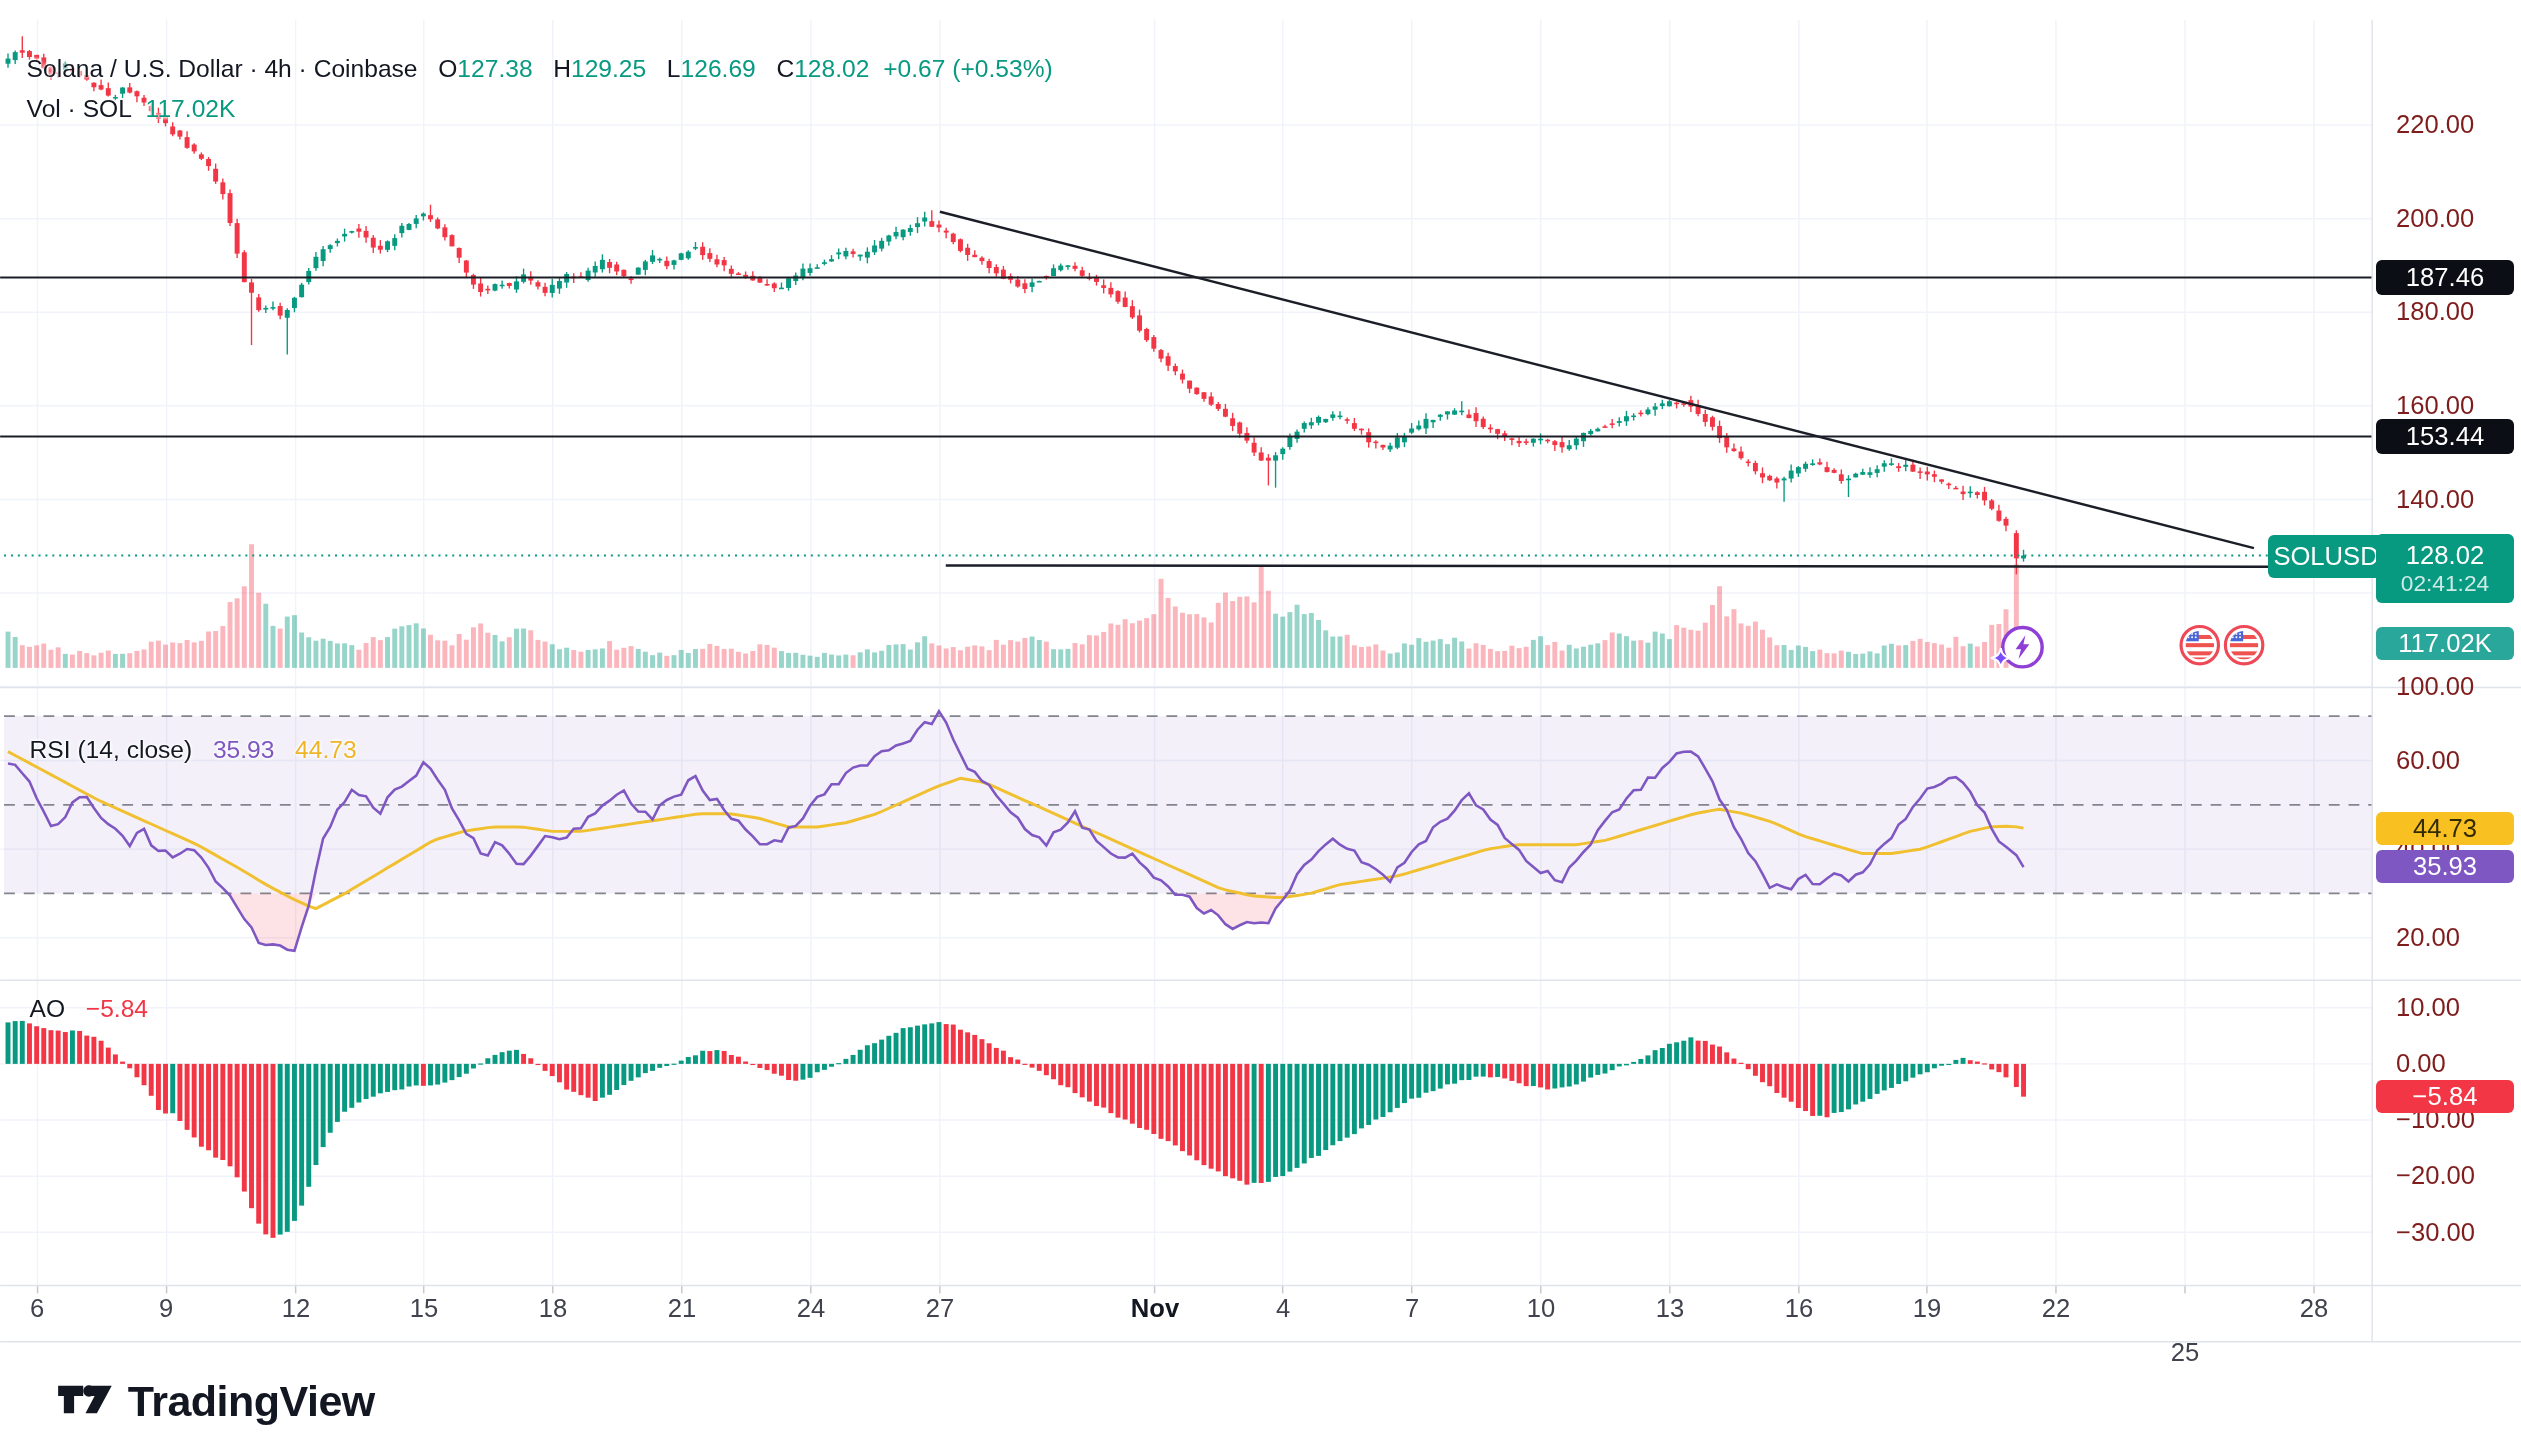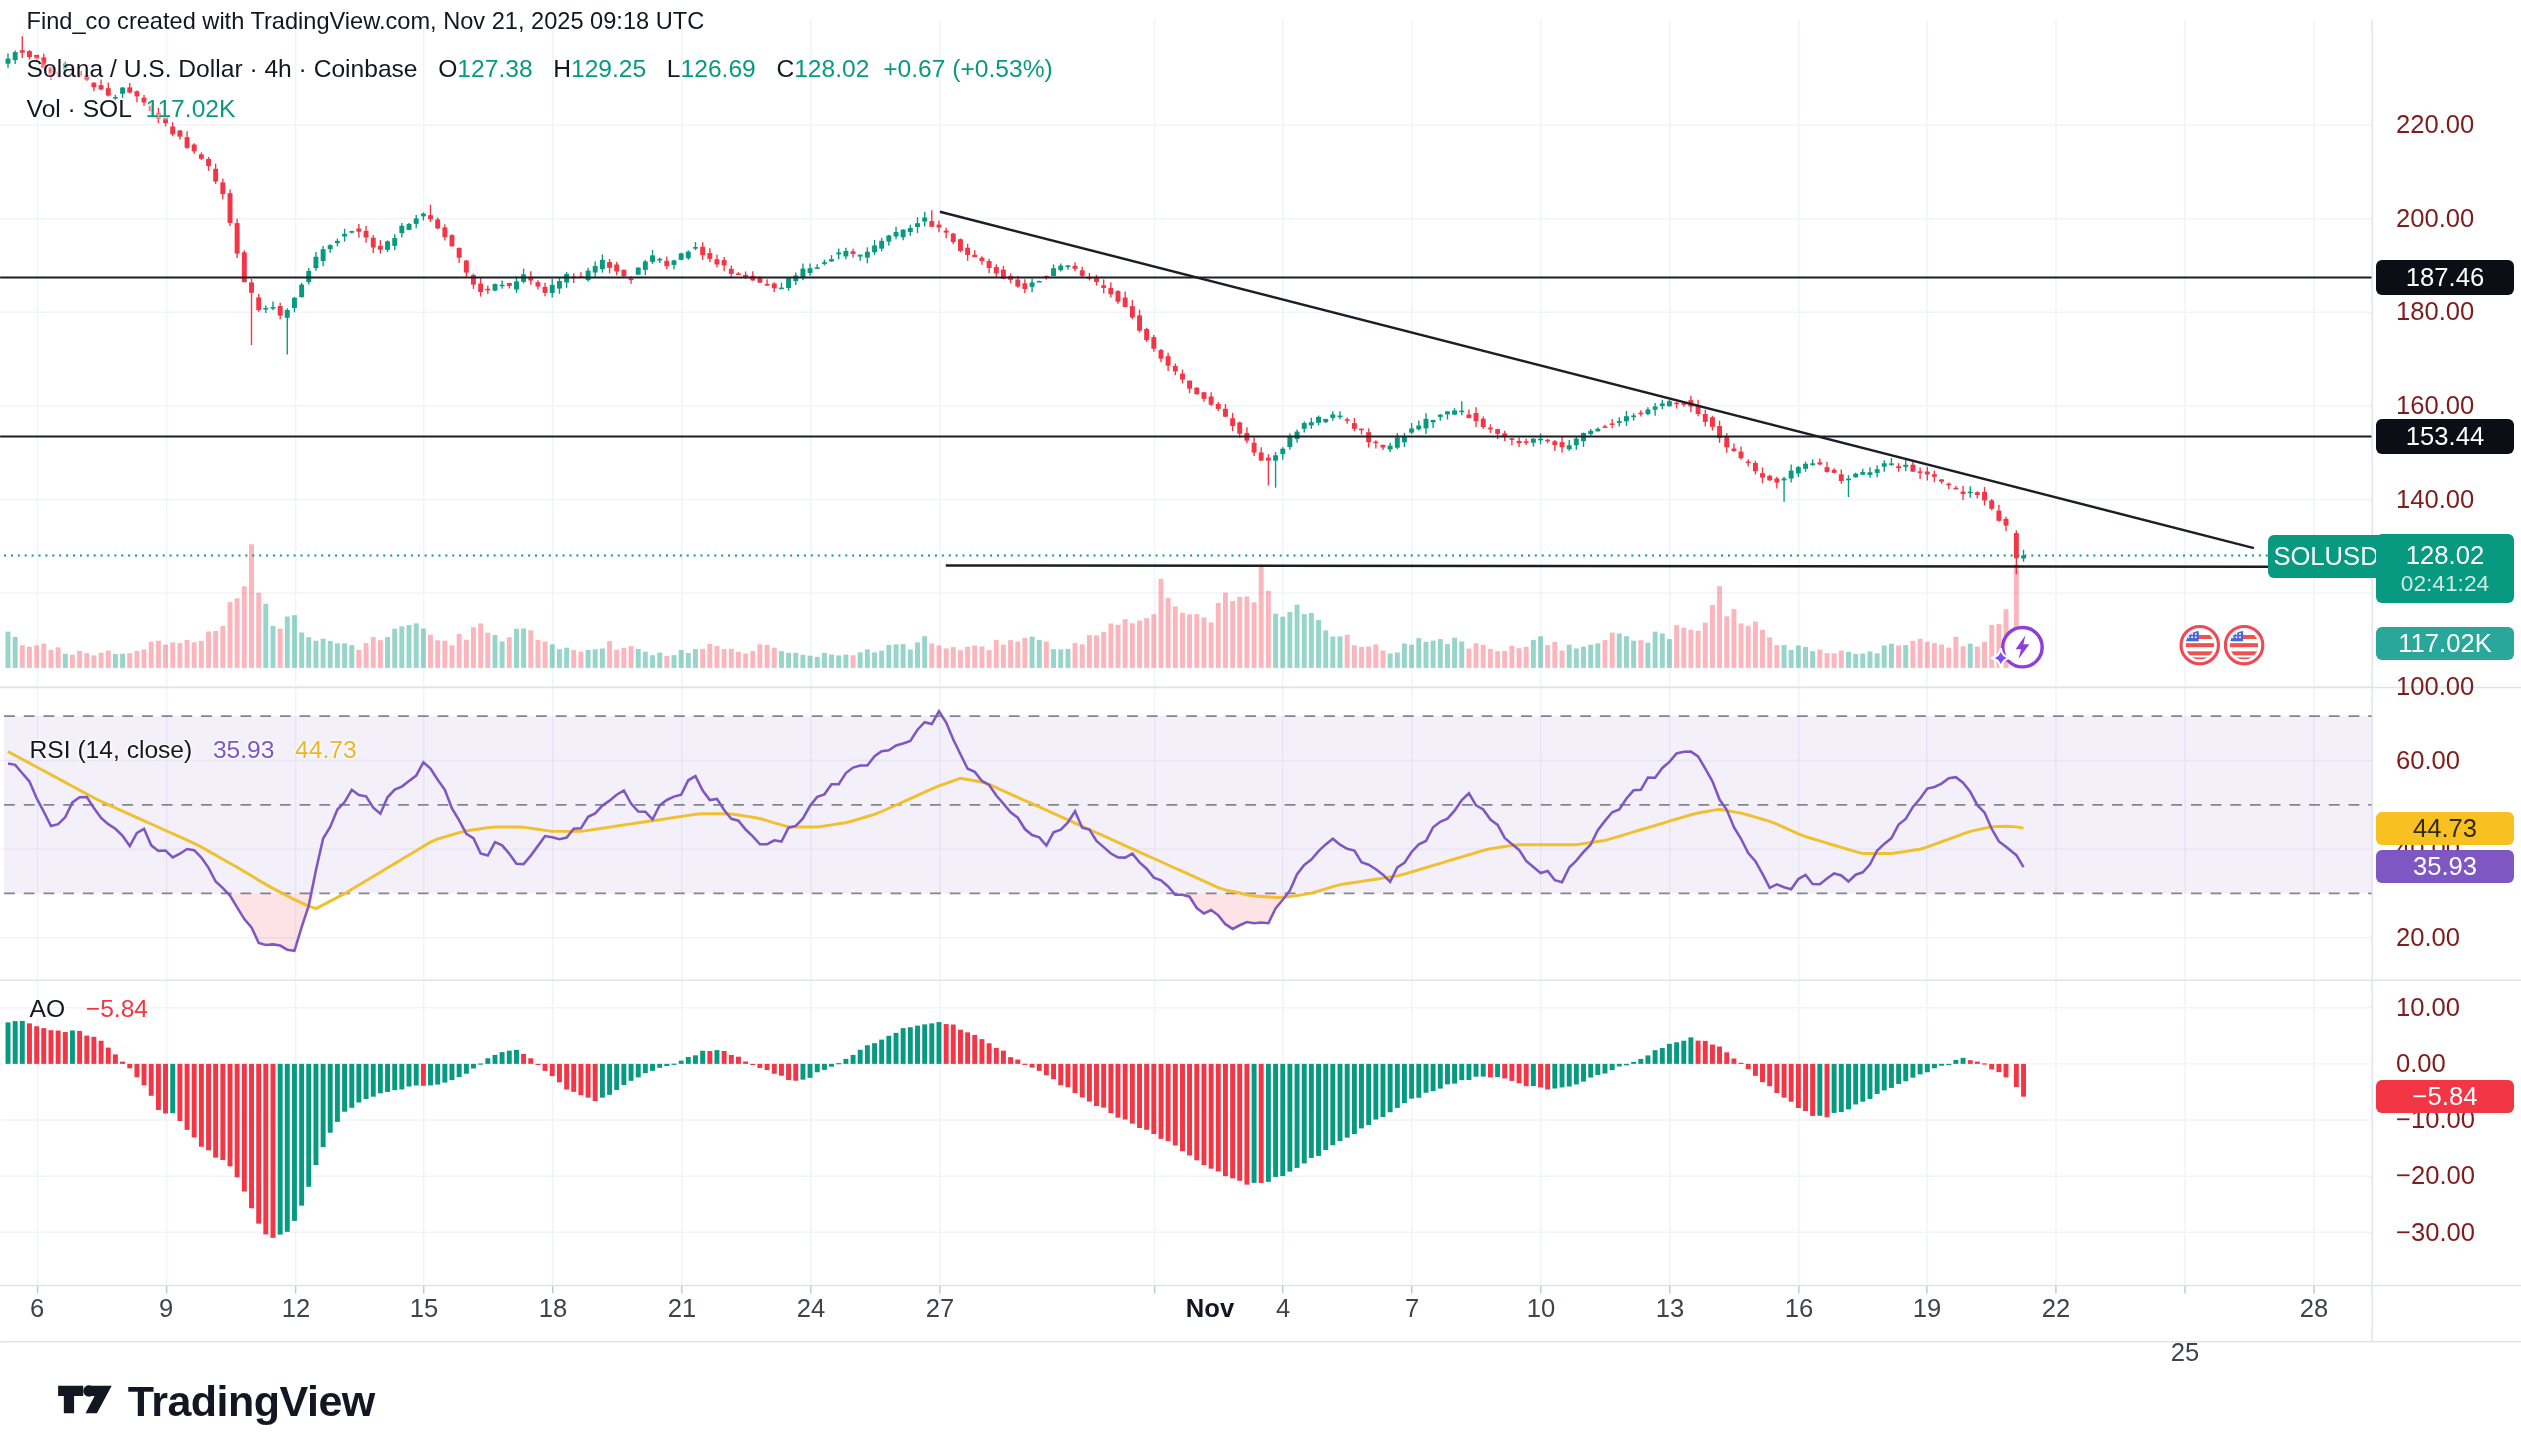--- a/index.html
+++ b/index.html
@@ -1286,7 +1286,6 @@
       </svg>
     </div>
 
-  <div class="txt attr">Find_co created with TradingView.com, Nov 21, 2025 09:18 UTC</div>
 
   <div class="txt legend1">
     <span>Solana / U.S. Dollar · 4h · Coinbase</span><span class="sp"></span>

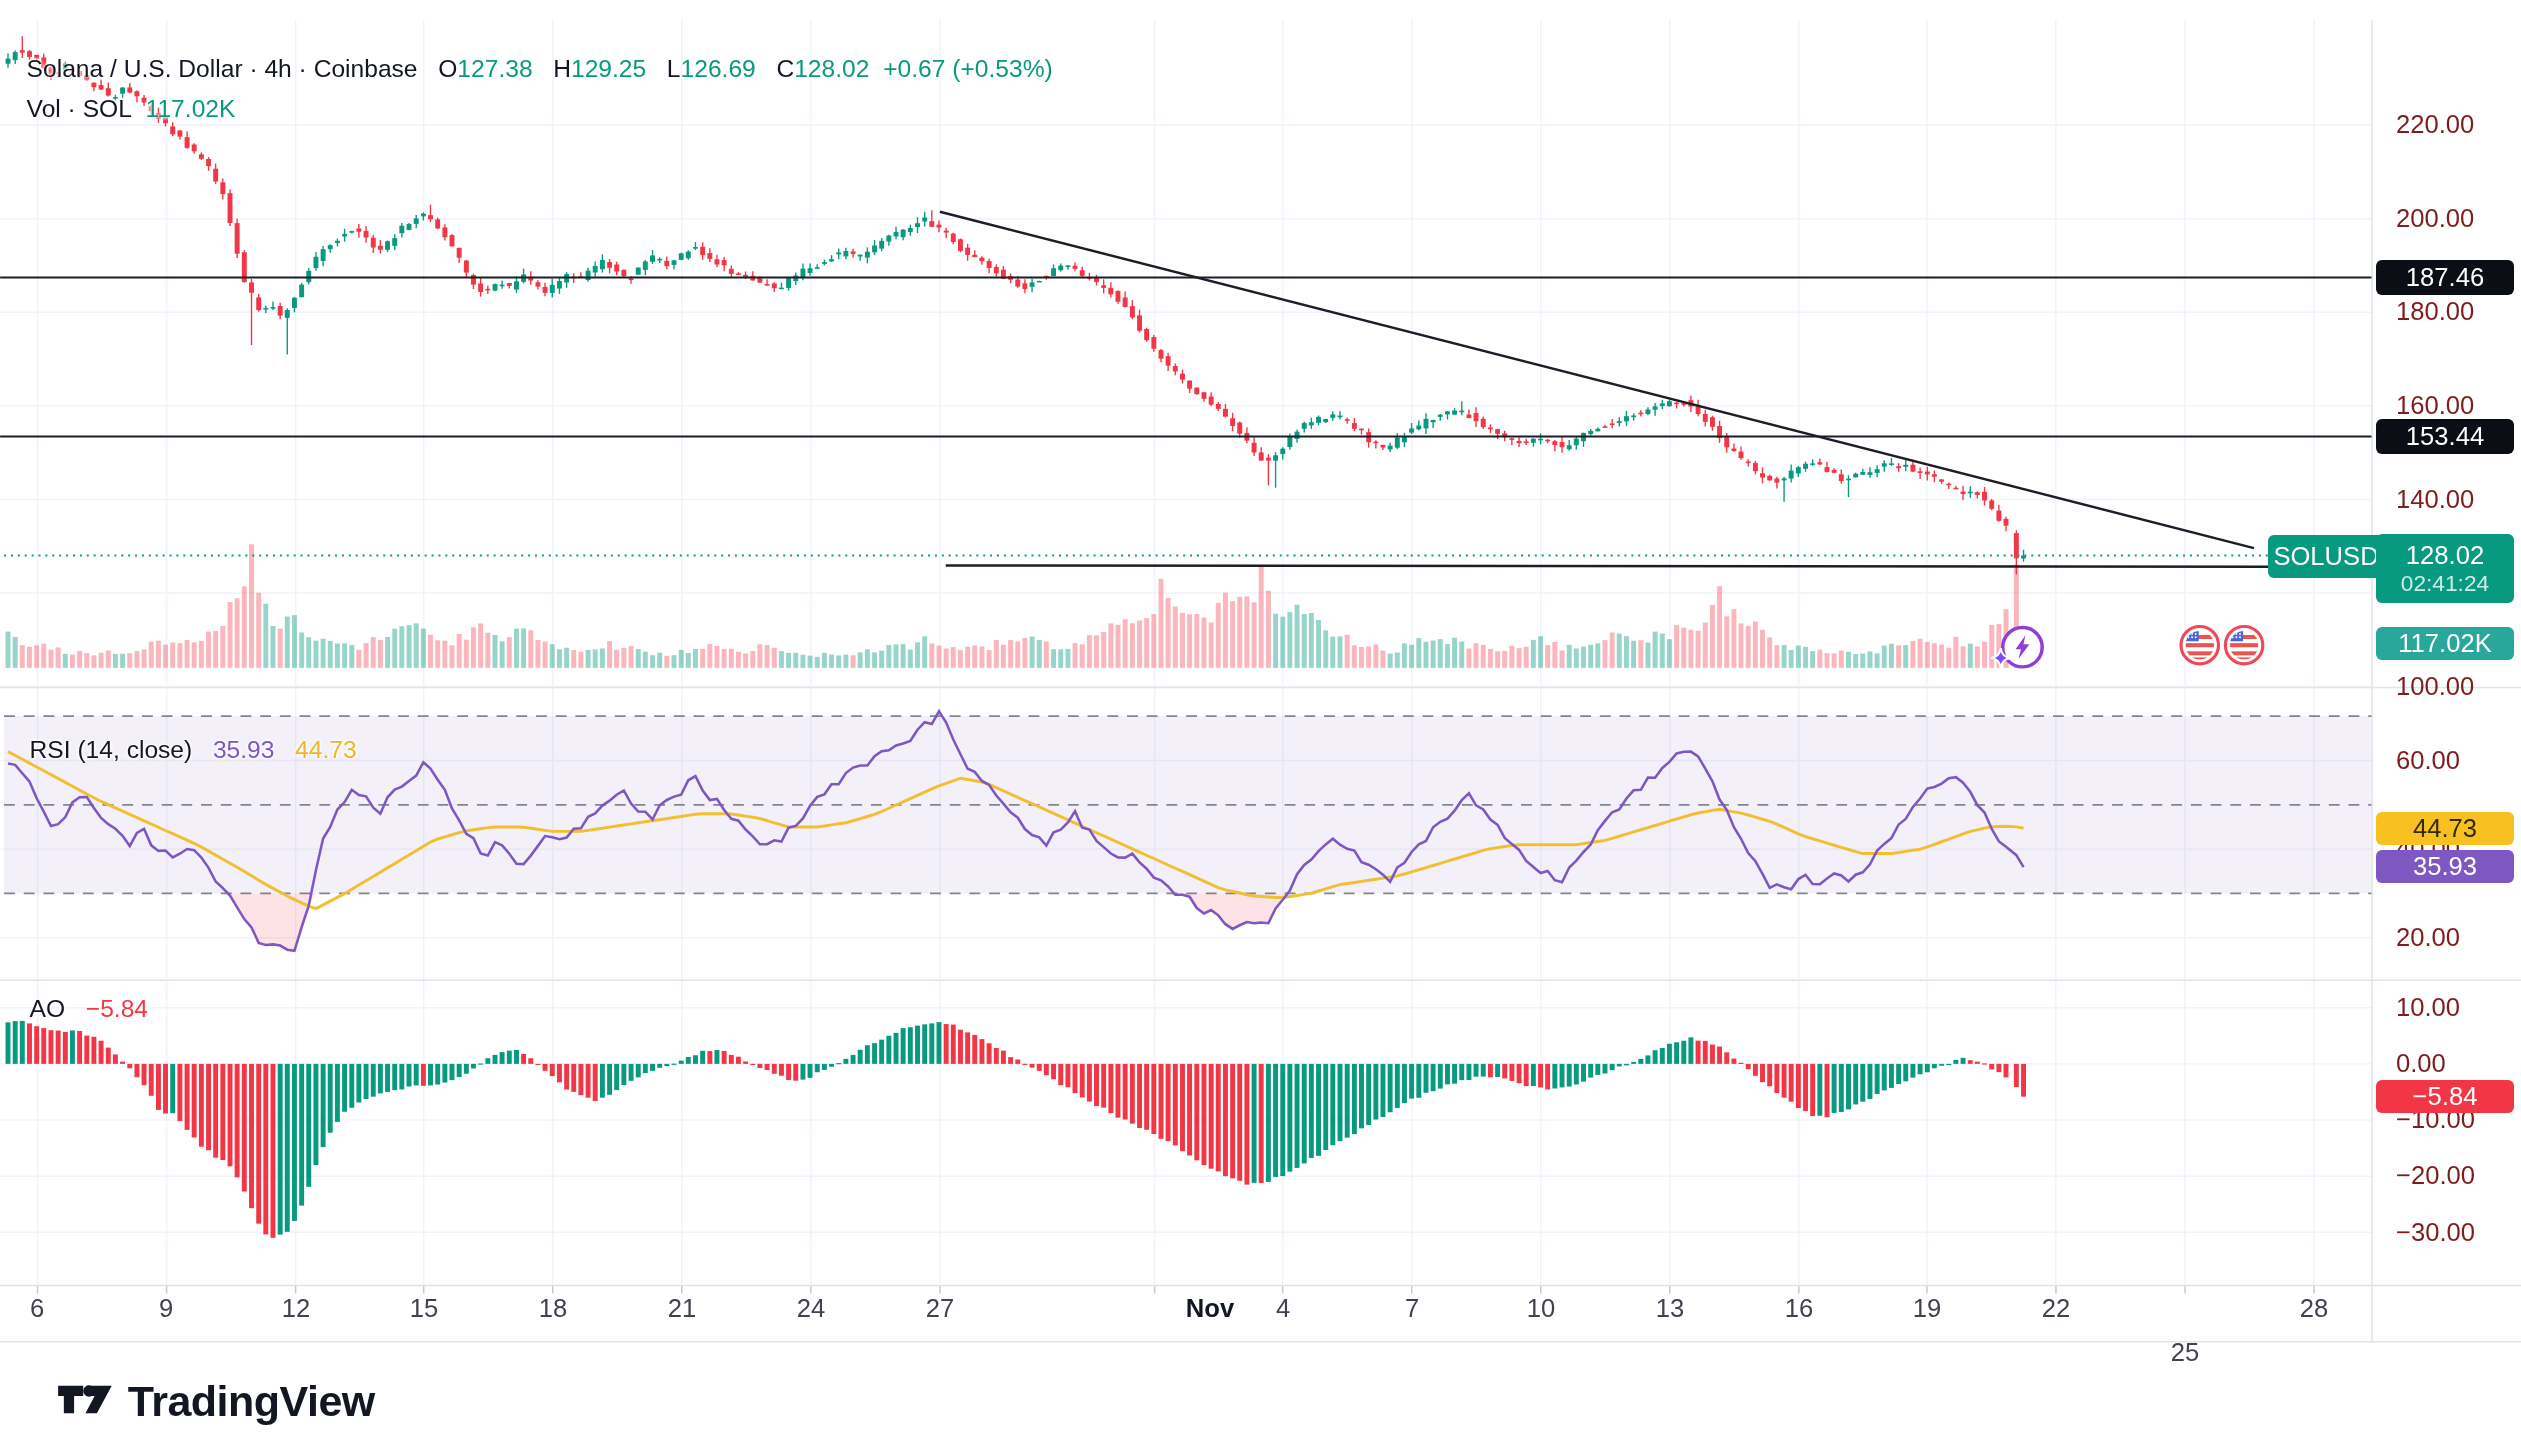--- a/index.html
+++ b/index.html
@@ -1338,7 +1338,7 @@
       <span class="time-label" style="left: 682px;">21</span>
       <span class="time-label" style="left: 811px;">24</span>
       <span class="time-label" style="left: 940px;">27</span>
-      <span class="time-label month" style="left: 1210px;">Nov</span>
+      <span class="time-label month" style="left: 1155px;">Nov</span>
       <span class="time-label" style="left: 1283px;">4</span>
       <span class="time-label" style="left: 1412px;">7</span>
       <span class="time-label" style="left: 1541px;">10</span>

